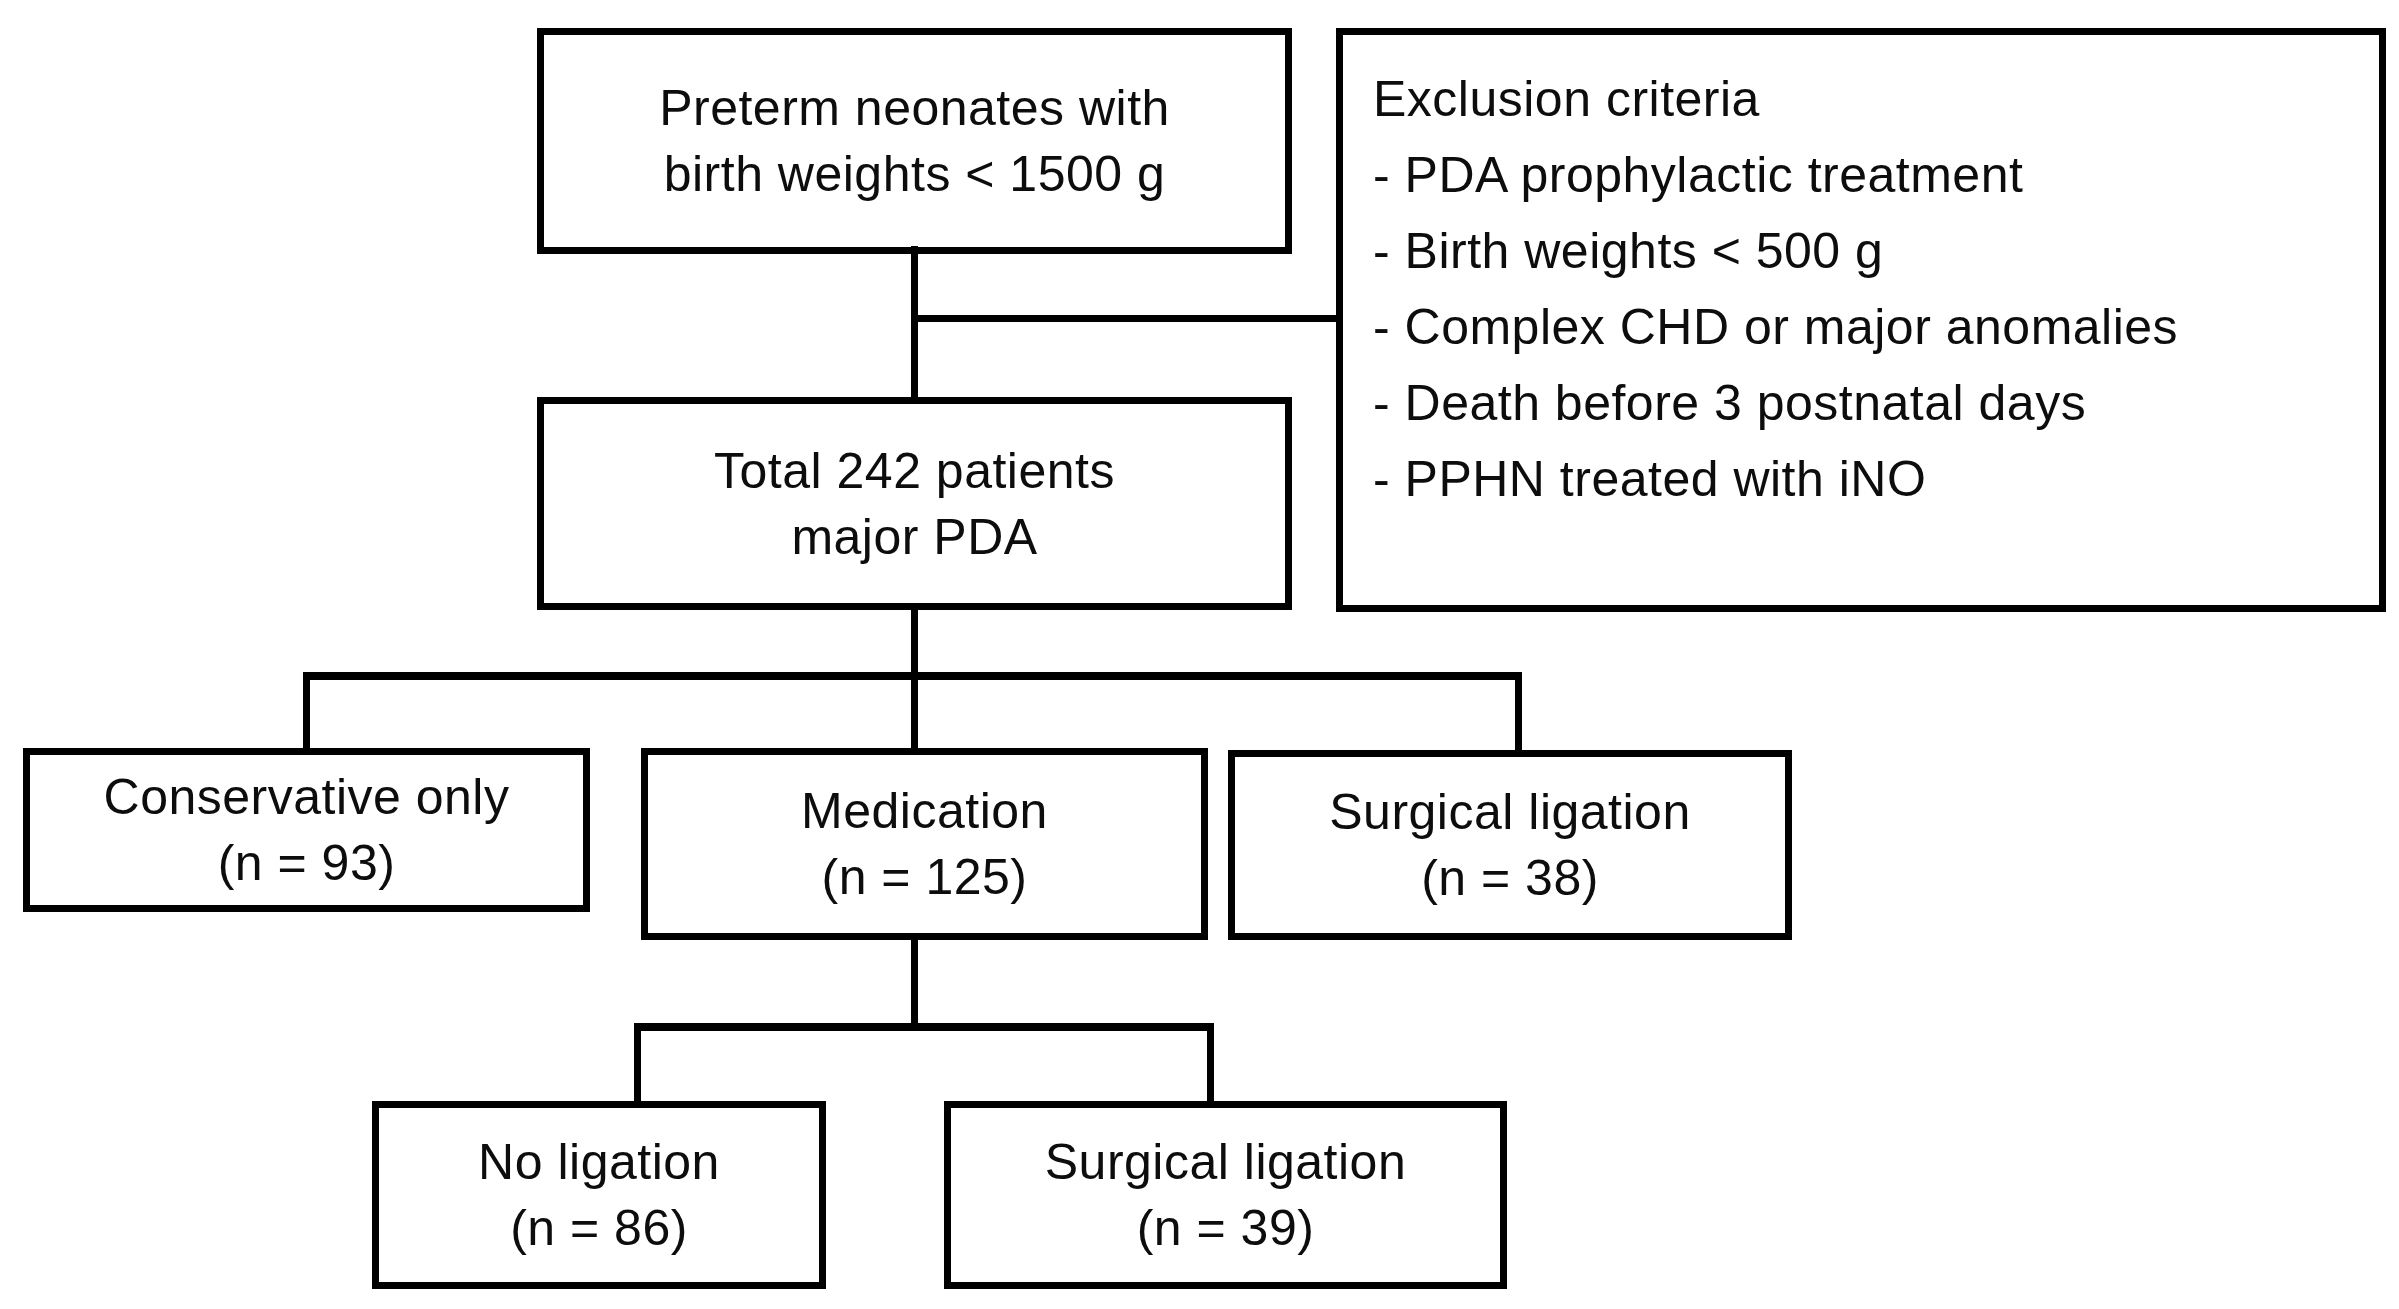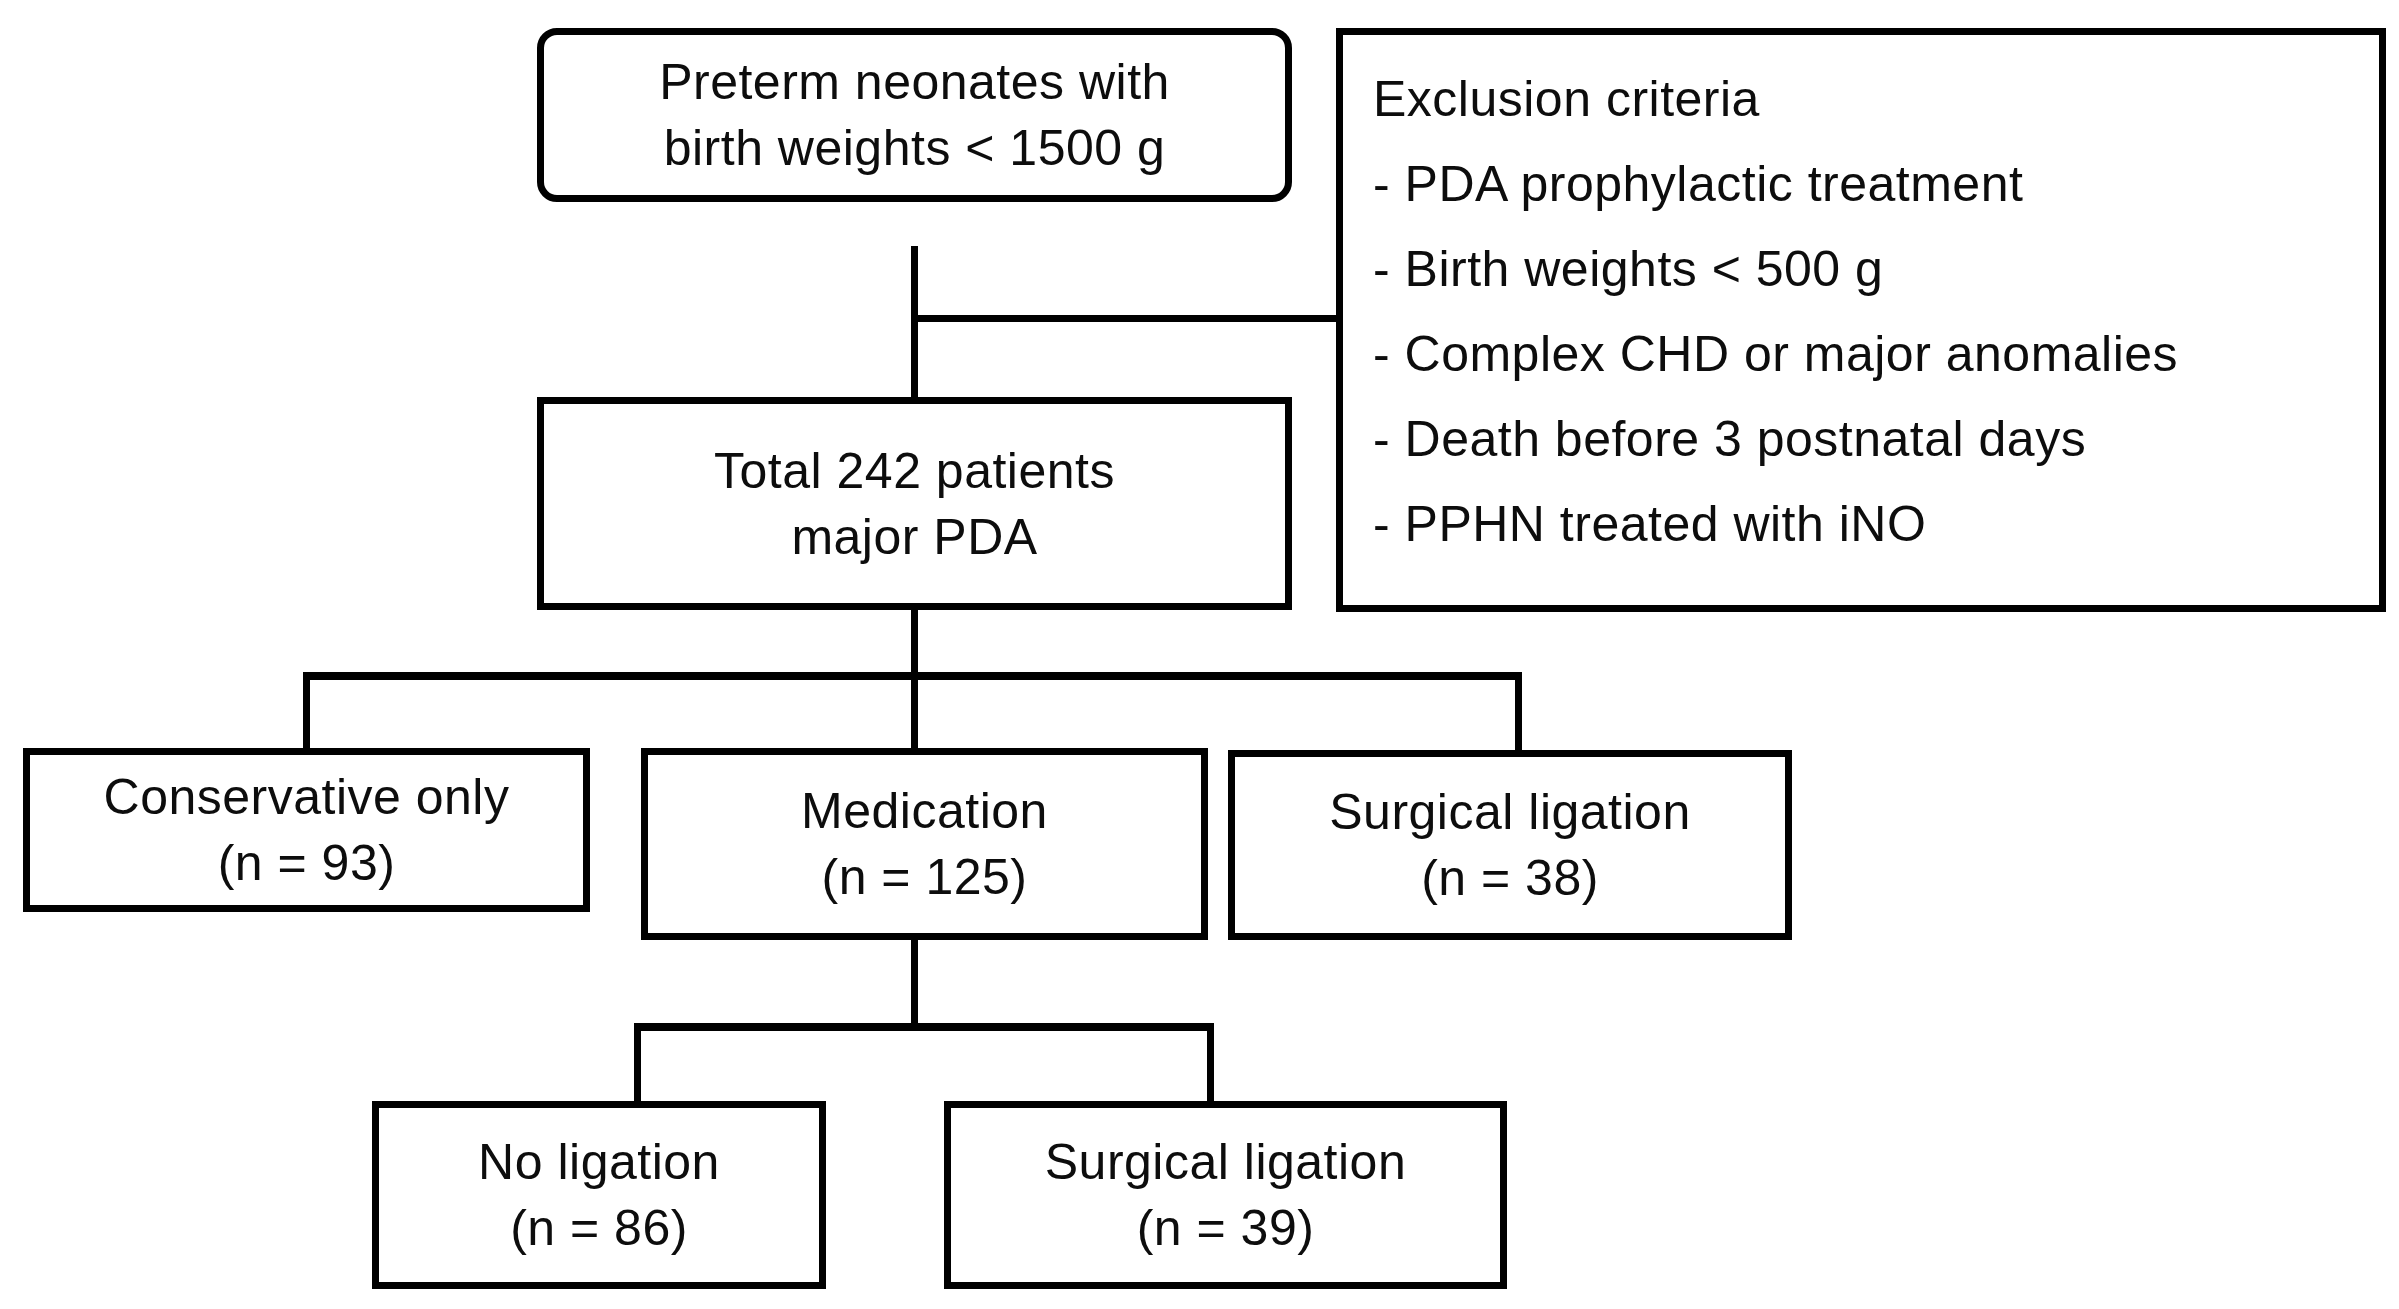--- a/index.html
+++ b/index.html
@@ -49,7 +49,7 @@
 
 <div class="canvas">
 
-  <div class="box" style="left:537px; top:28px; width:755px; height:174px;border-radius:20px;">
+  <div class="box" style="left:537px; top:28px; width:755px; height:226px;">
     <div>Preterm neonates with</div>
     <div>birth weights &lt; 1500 g</div>
   </div>

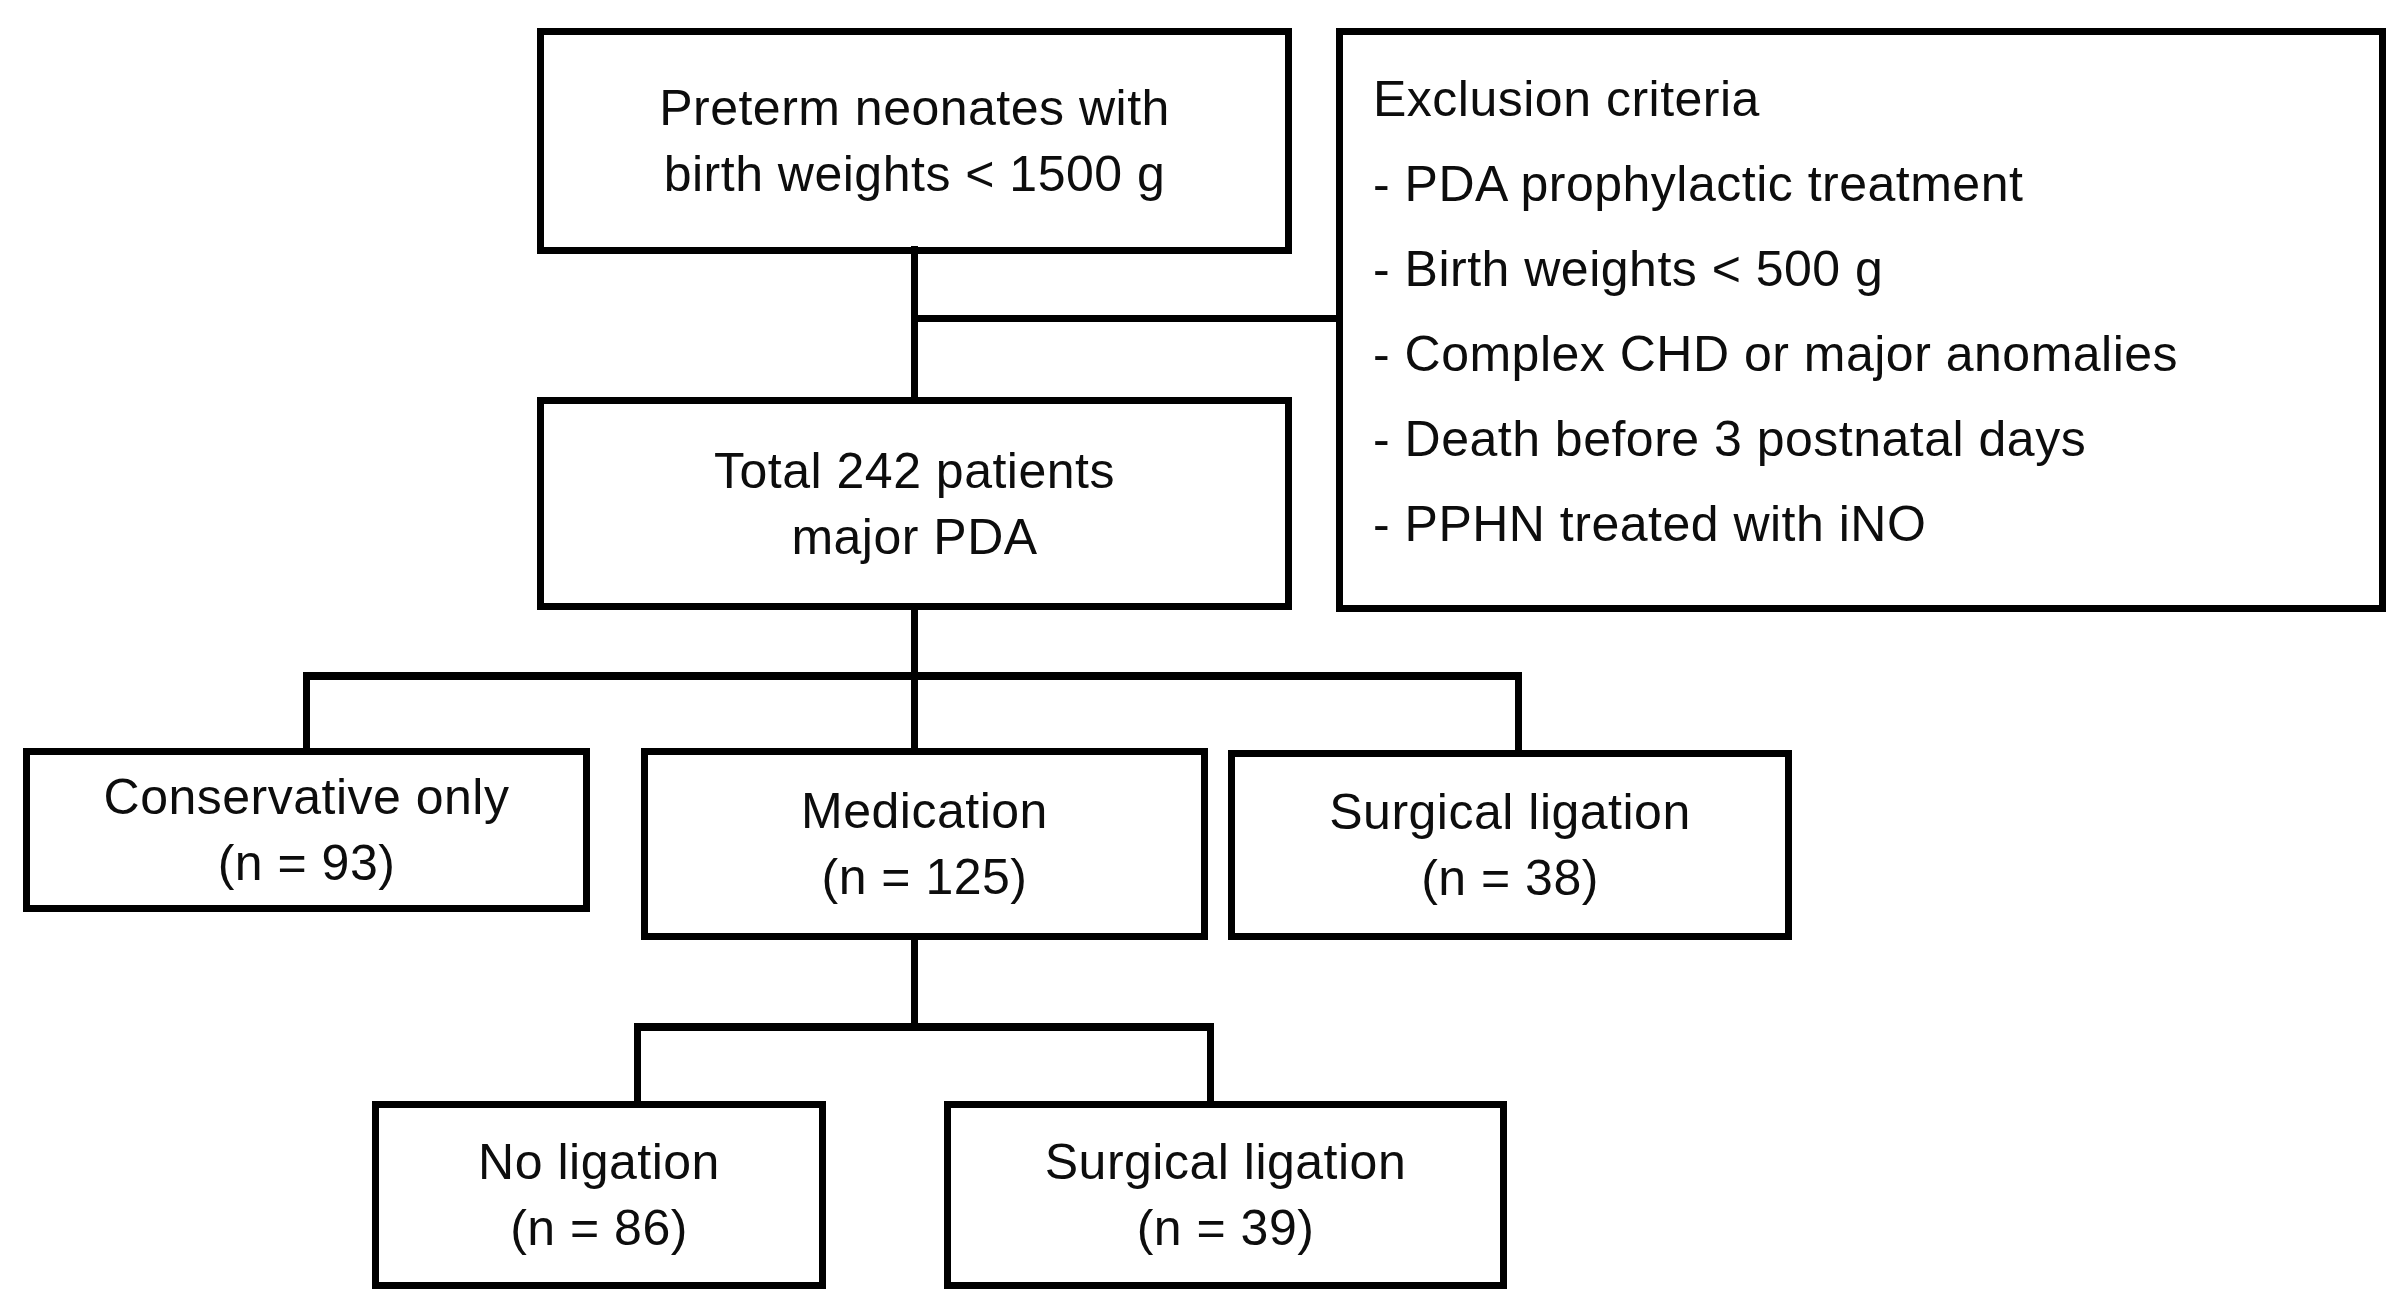--- a/index.html
+++ b/index.html
@@ -54,7 +54,7 @@
     <div>birth weights &lt; 1500 g</div>
   </div>
 
-  <div class="box list" style="left:1336px; top:28px; width:1050px; height:584px;gap:9px;">
+  <div class="box list" style="left:1336px; top:28px; width:1050px; height:584px;">
     <div>Exclusion criteria</div>
     <div>- PDA prophylactic treatment</div>
     <div>- Birth weights &lt; 500 g</div>

